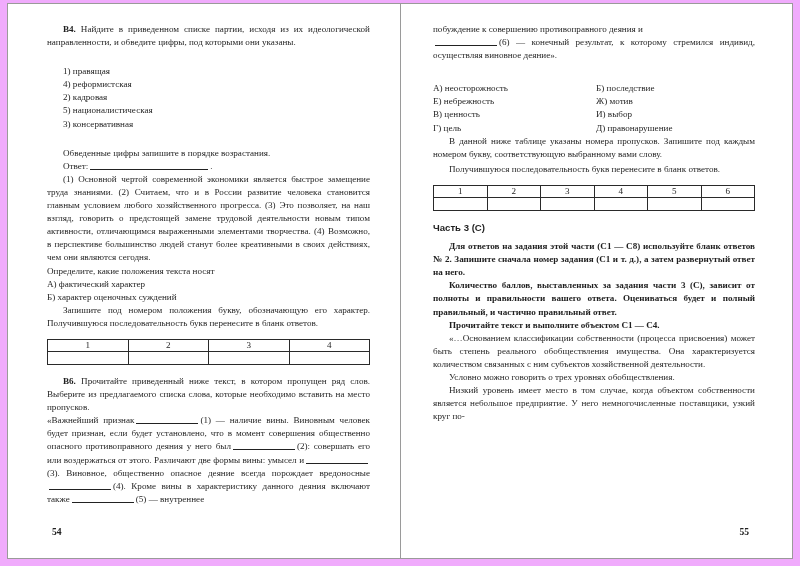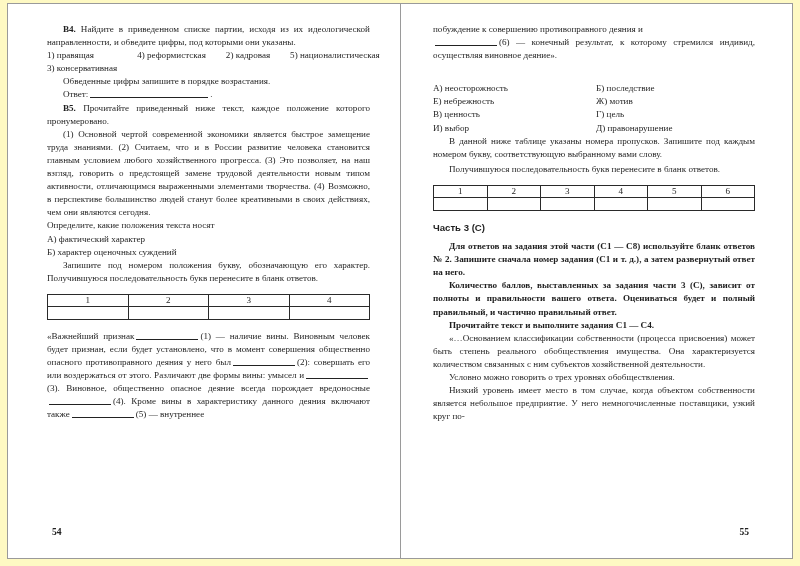--- a/index.html
+++ b/index.html
@@ -20,7 +20,7 @@
     left: 0; top: 0;
     width: 800px;
     height: 566px;
-    background: #fef9c3;
+    background: #f0abfc;
   }
 
   

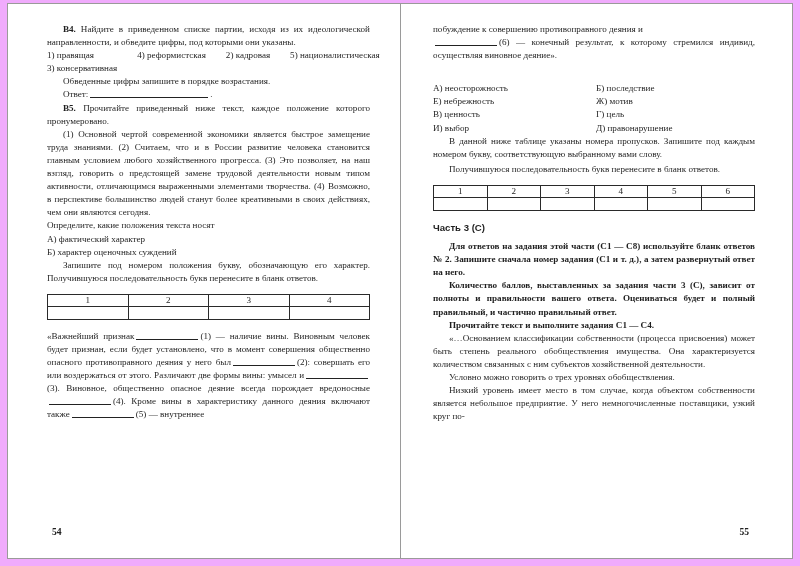--- a/index.html
+++ b/index.html
@@ -73,9 +73,9 @@
   
   .opts {
     display: grid;
-    grid-template-columns: 1fr 1fr 1fr 1fr;
+    grid-template-columns: 1fr;
     column-gap: 20px;
-    margin: 0;
+    margin: 16px;
   }
   .opts .opt {
     font-size: 9.1px;

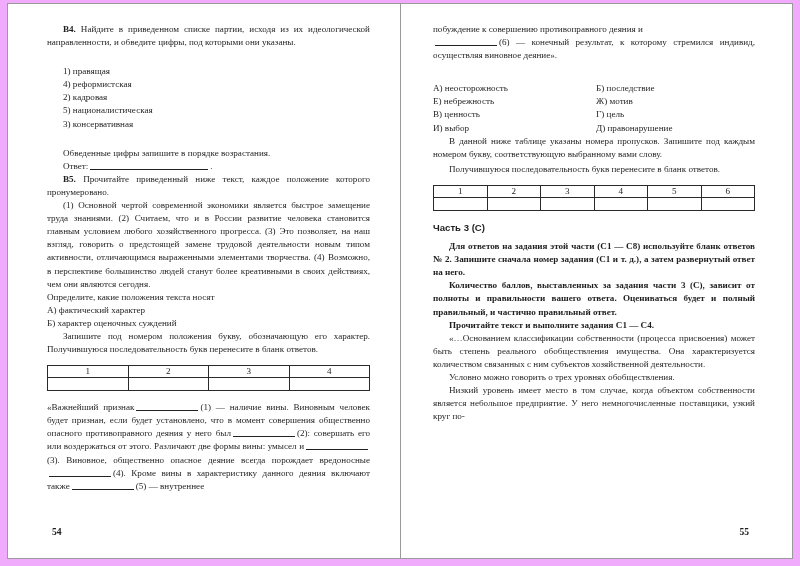--- a/index.html
+++ b/index.html
@@ -215,8 +215,8 @@
         <div class="opt">Е) небрежность</div>
         <div class="opt">Ж) мотив</div>
         <div class="opt">В) ценность</div>
+        <div class="opt">И) выбор</div>
         <div class="opt">Г) цель</div>
-        <div class="opt">И) выбор</div>
         <div class="opt">Д) правонарушение</div>
         <div class="opt"></div>
       </div>

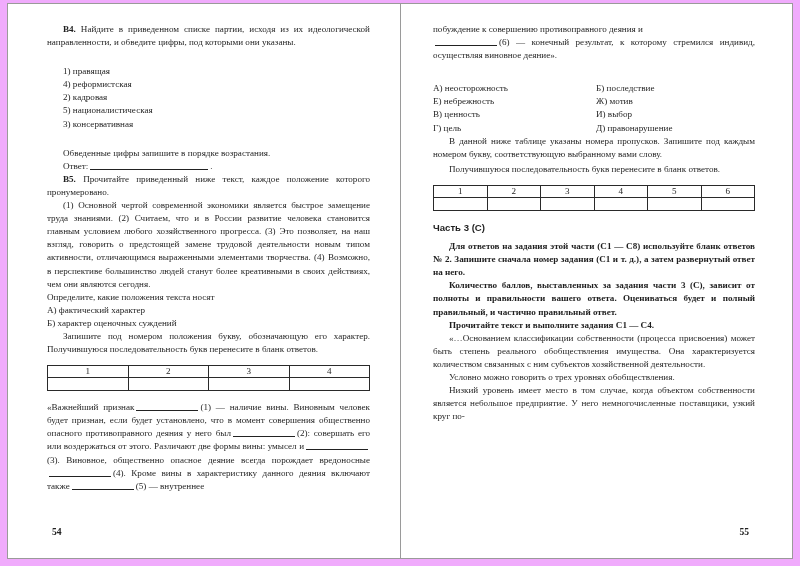--- a/index.html
+++ b/index.html
@@ -167,7 +167,6 @@
 
       <p class="ind"><span>Ответ:</span><span class="answer-line"></span><span>.</span></p>
 
-      <p class="ind"><b>В5.</b> <span>Прочитайте приведенный ниже текст, каждое положение которого пронумеровано.</span></p>
 
       <p class="ind">(1) Основной чертой современной экономики является быстрое замещение труда знаниями. (2) Считаем, что и в России развитие человека становится главным условием любого хозяйственного прогресса. (3) Это позволяет, на наш взгляд, говорить о предстоящей замене трудовой деятельности новым типом активности, отличающимся выраженными элементами творчества. (4) Возможно, в перспективе большинство людей станут более креативными в своих действиях, чем они являются сегодня.</p>
 

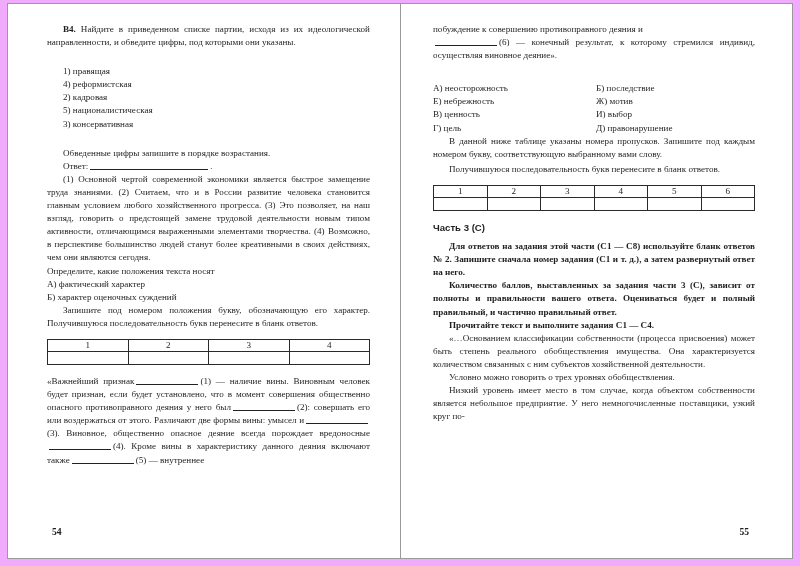--- a/index.html
+++ b/index.html
@@ -253,7 +253,7 @@
 
       <p class="ind b">Количество баллов, выставленных за задания части 3 (С), зависит от полноты и правильности вашего ответа. Оцениваться будет и полный правильный, и частично правильный ответ.</p>
 
-      <p class="ind b">Прочитайте текст и выполните задания С1 — С4.</p>
+      <p class="ind b">Прочитайте текст и выполните объектом С1 — С4.</p>
 
       <p class="ind">«…Основанием классификации собственности (процесса присвоения) может быть степень реального обобществления имущества. Она характеризуется количеством связанных с ним субъектов хозяйственной деятельности.</p>
 

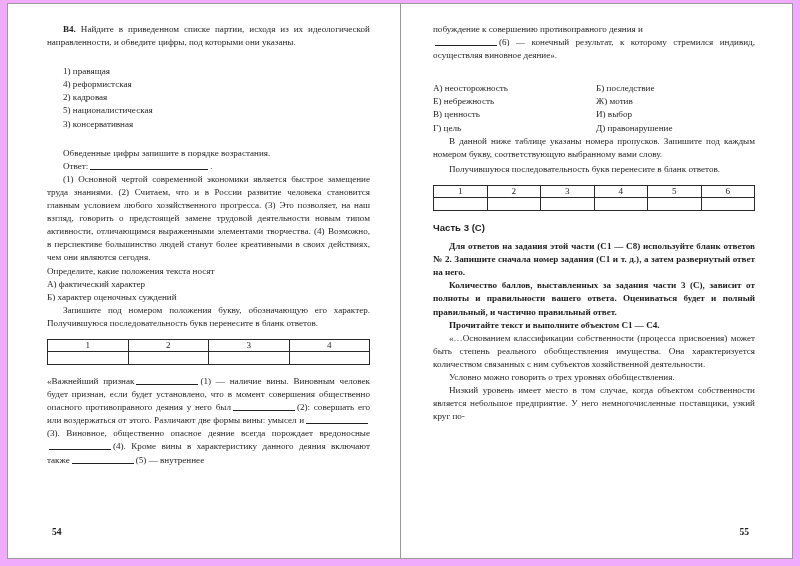--- a/index.html
+++ b/index.html
@@ -193,6 +193,7 @@
       </tbody>
         </table>
 
+      <p class="ind"><b>В6.</b> <span>Прочитайте приведенный ниже текст, в котором пропущен ряд слов. Выберите из предлагаемого списка слова, которые необходимо вставить на место пропусков.</span></p>
 
       <p><span>«Важнейший признак</span><span class="blank"></span><span>(1) — наличие вины. Виновным человек будет признан, если будет установлено, что в момент совершения общественно опасного противоправного деяния у него был</span><span class="blank"></span><span>(2): совершать его или воздержаться от этого. Различают две формы вины: умысел и</span><span class="blank"></span><span>(3). Виновное, общественно опасное деяние всегда порождает вредоносные</span><span class="blank"></span><span>(4). Кроме вины в характеристику данного деяния включают также</span><span class="blank"></span><span>(5) — внутреннее</span></p>
 

